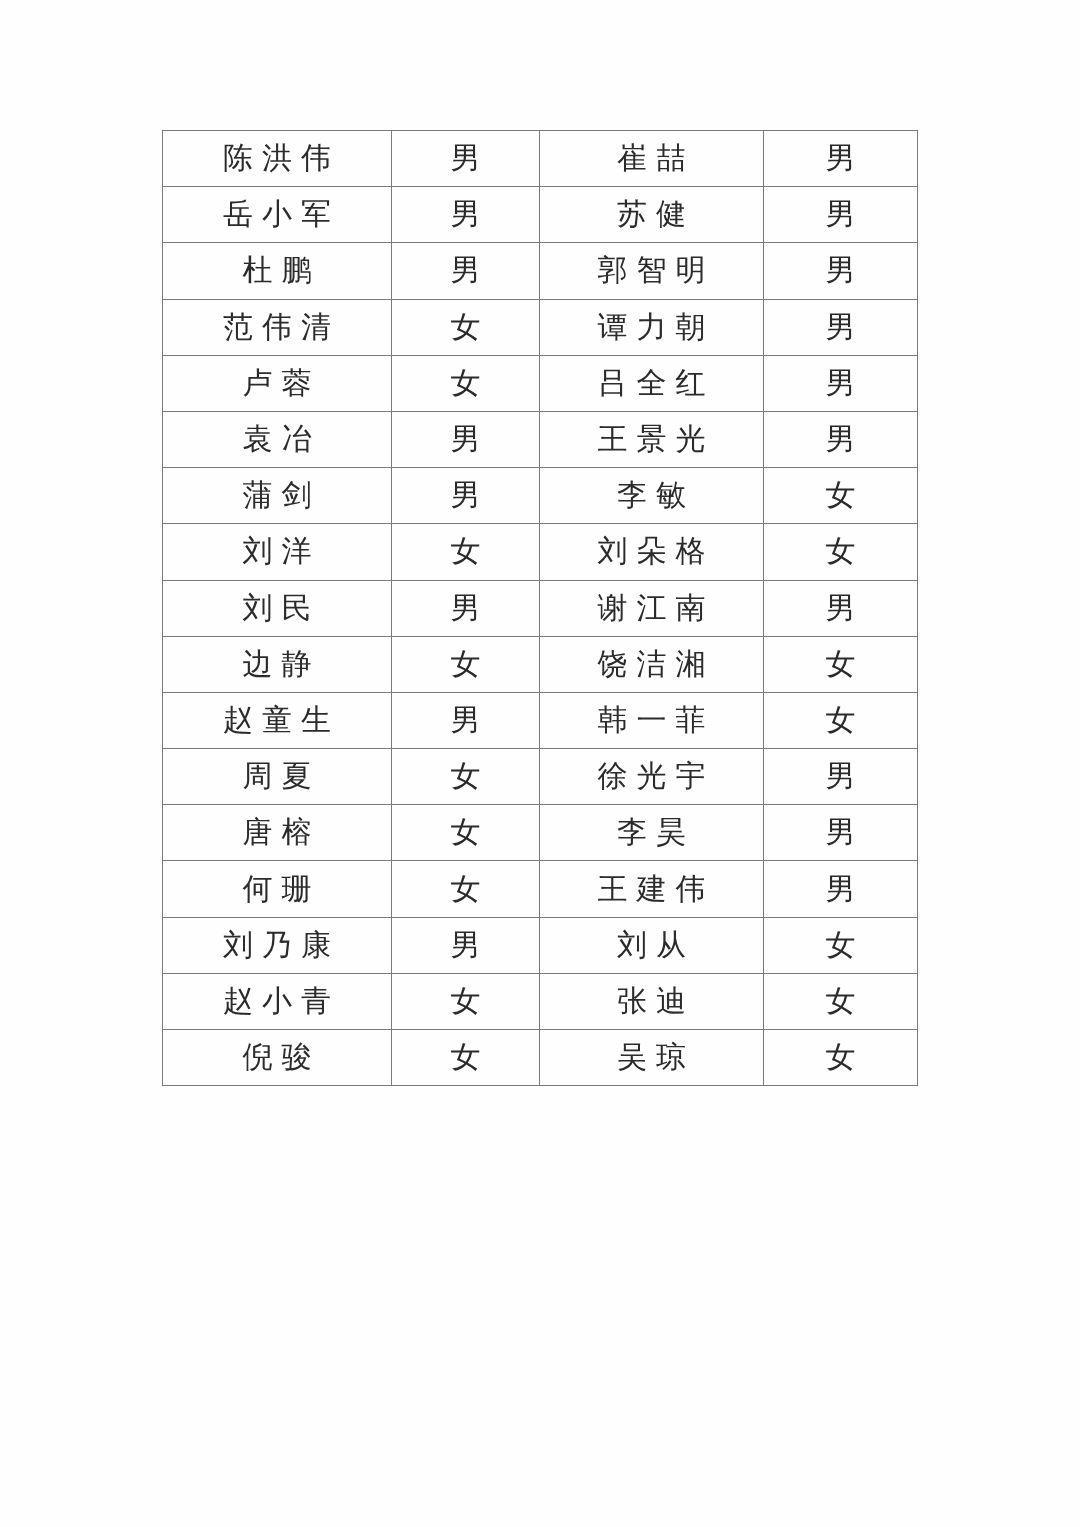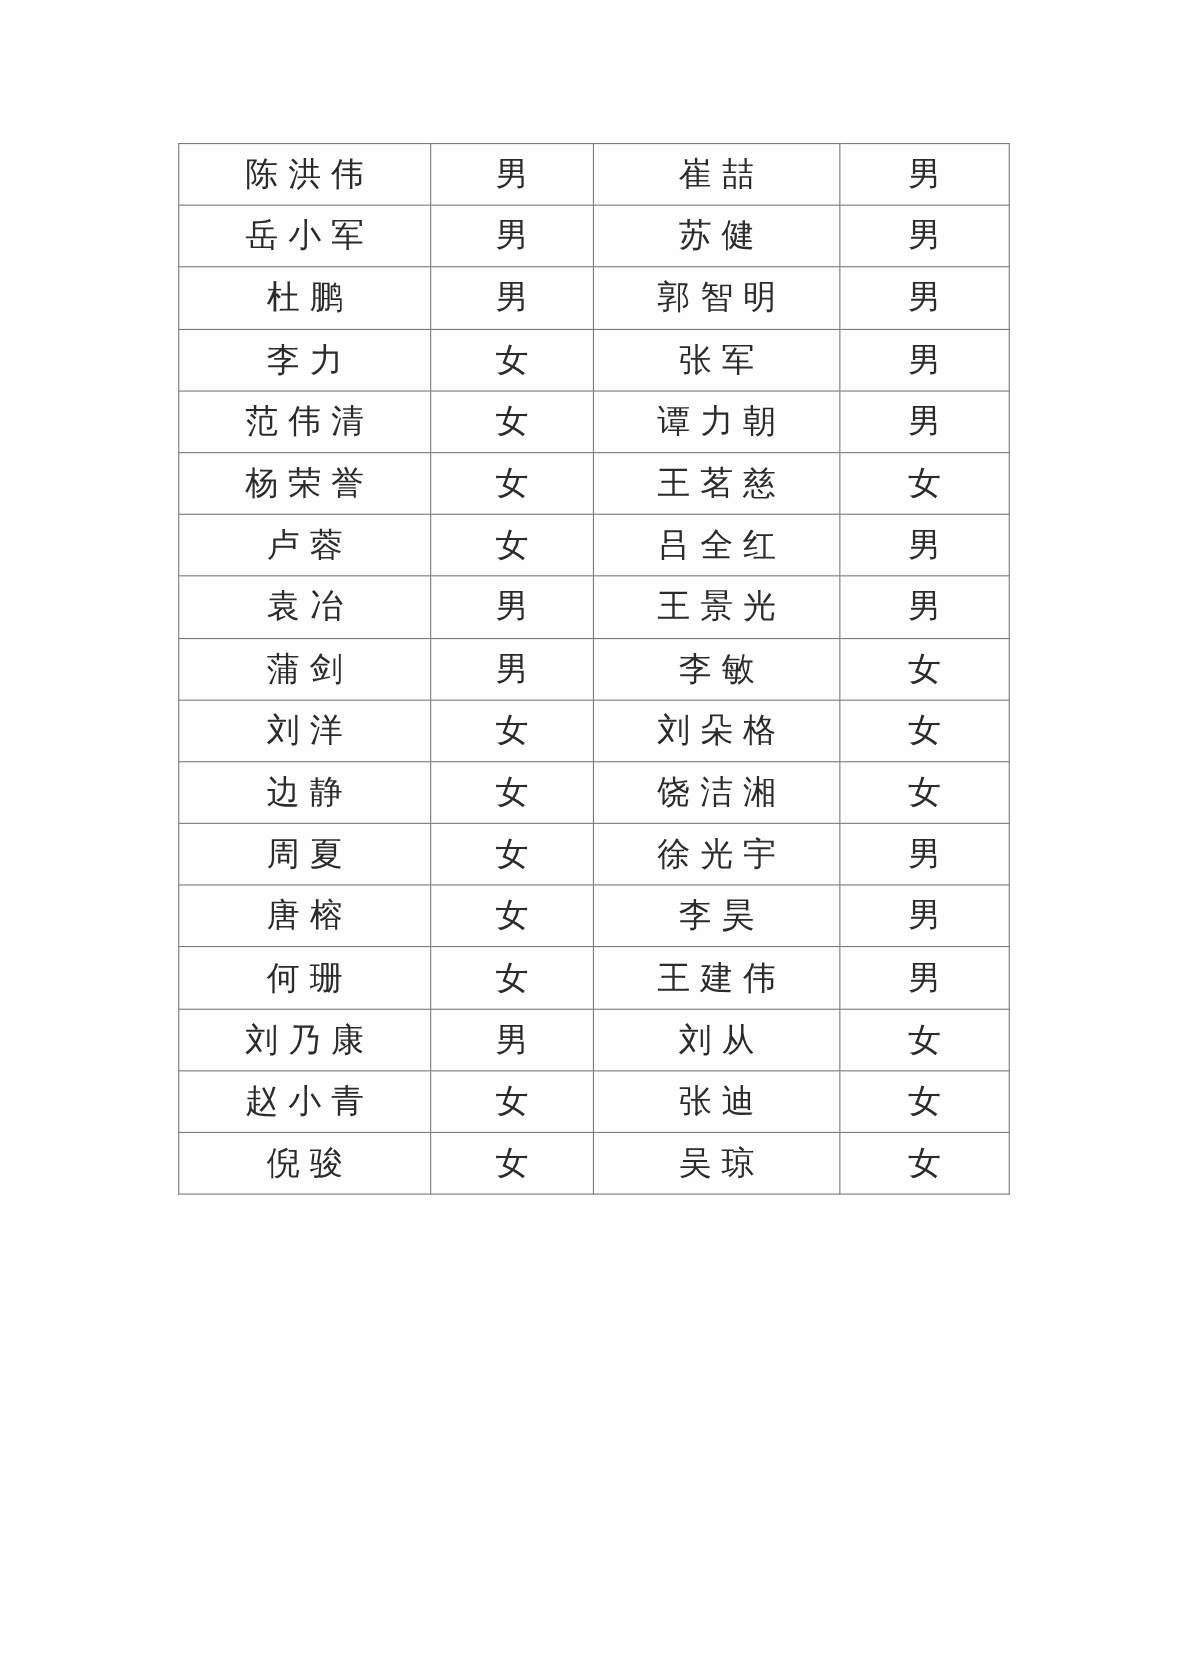--- a/index.html
+++ b/index.html
@@ -70,12 +70,6 @@
         <td>杜鹏</td>
         <td>男</td>
         <td>郭智明</td>
-        <td>男</td>
-      </tr>
-      <tr>
-        <td>李力</td>
-        <td>女</td>
-        <td>张军</td>
         <td>男</td>
       </tr>
       <tr>

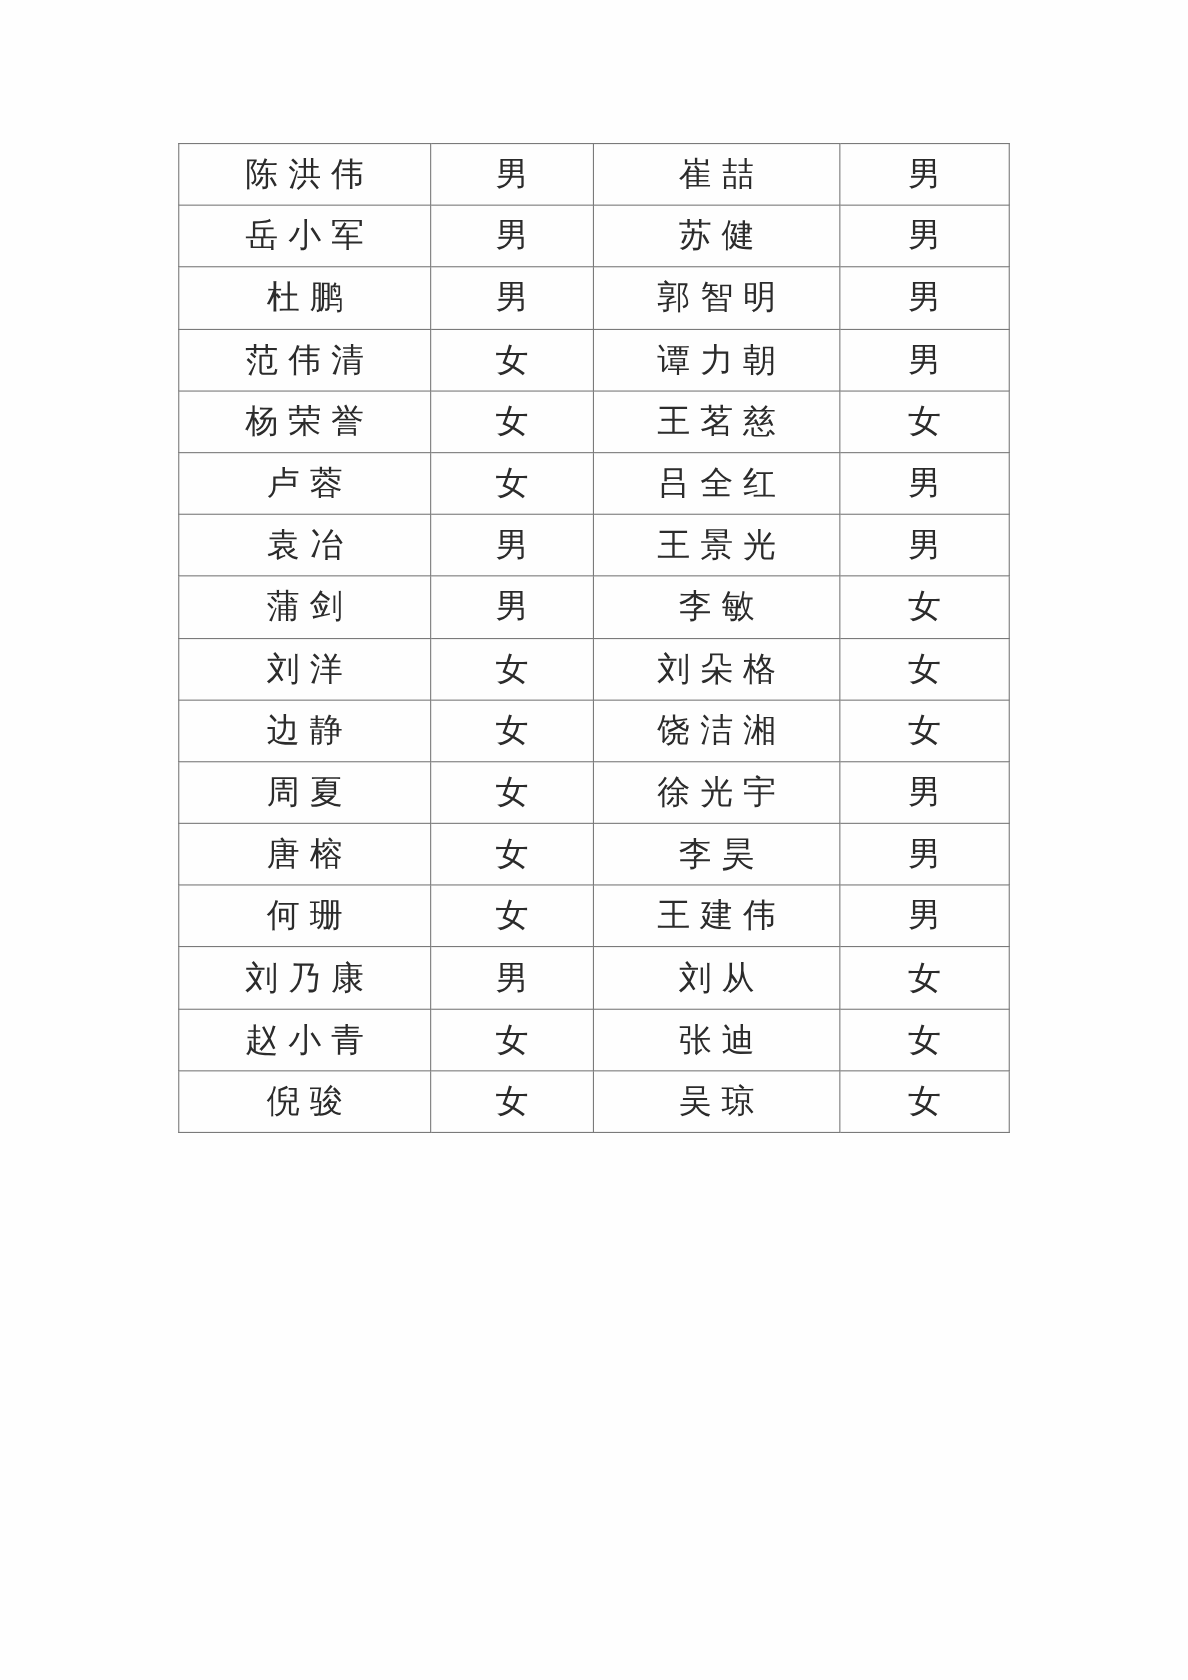--- a/index.html
+++ b/index.html
@@ -79,12 +79,6 @@
         <td>男</td>
       </tr>
       <tr>
-        <td>杨荣誉</td>
-        <td>女</td>
-        <td>王茗慈</td>
-        <td>女</td>
-      </tr>
-      <tr>
         <td>卢蓉</td>
         <td>女</td>
         <td>吕全红</td>

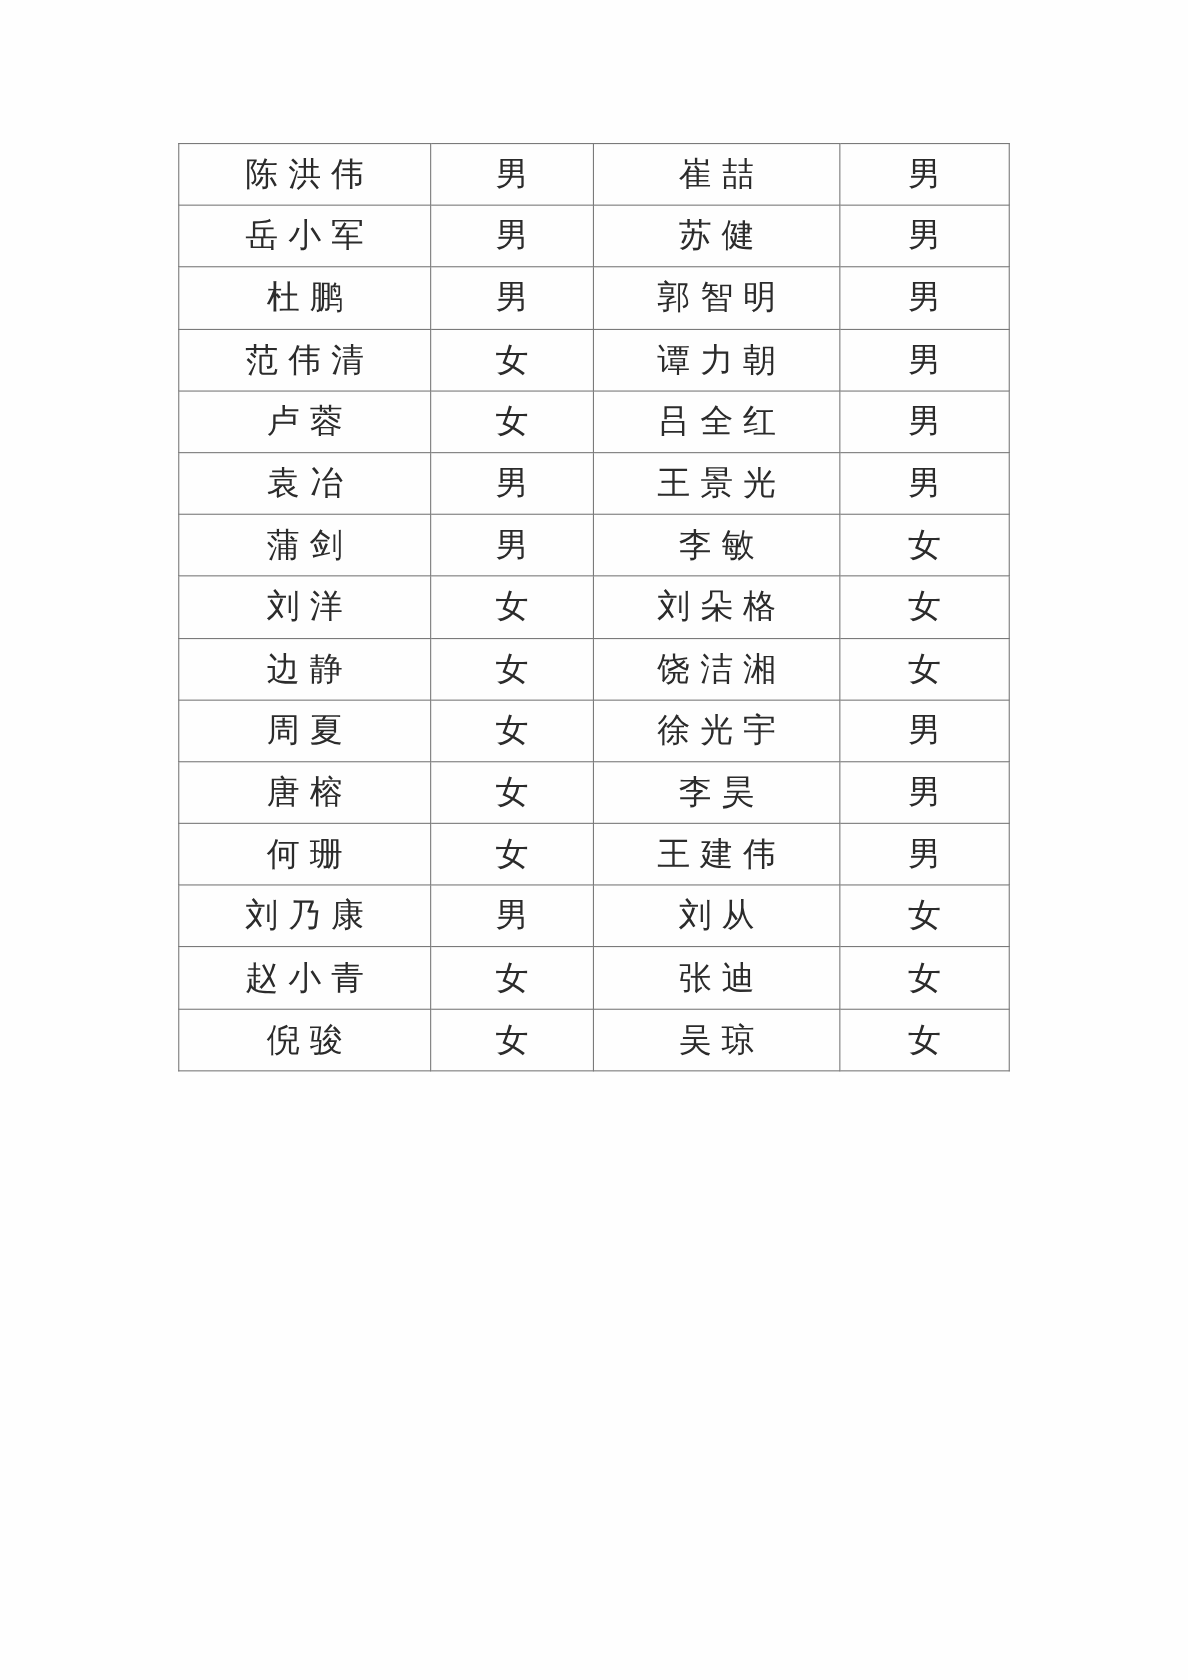--- a/index.html
+++ b/index.html
@@ -103,6 +103,12 @@
         <td>女</td>
       </tr>
       <tr>
+        <td>刘民</td>
+        <td>男</td>
+        <td>谢江南</td>
+        <td>男</td>
+      </tr>
+      <tr>
         <td>边静</td>
         <td>女</td>
         <td>饶洁湘</td>

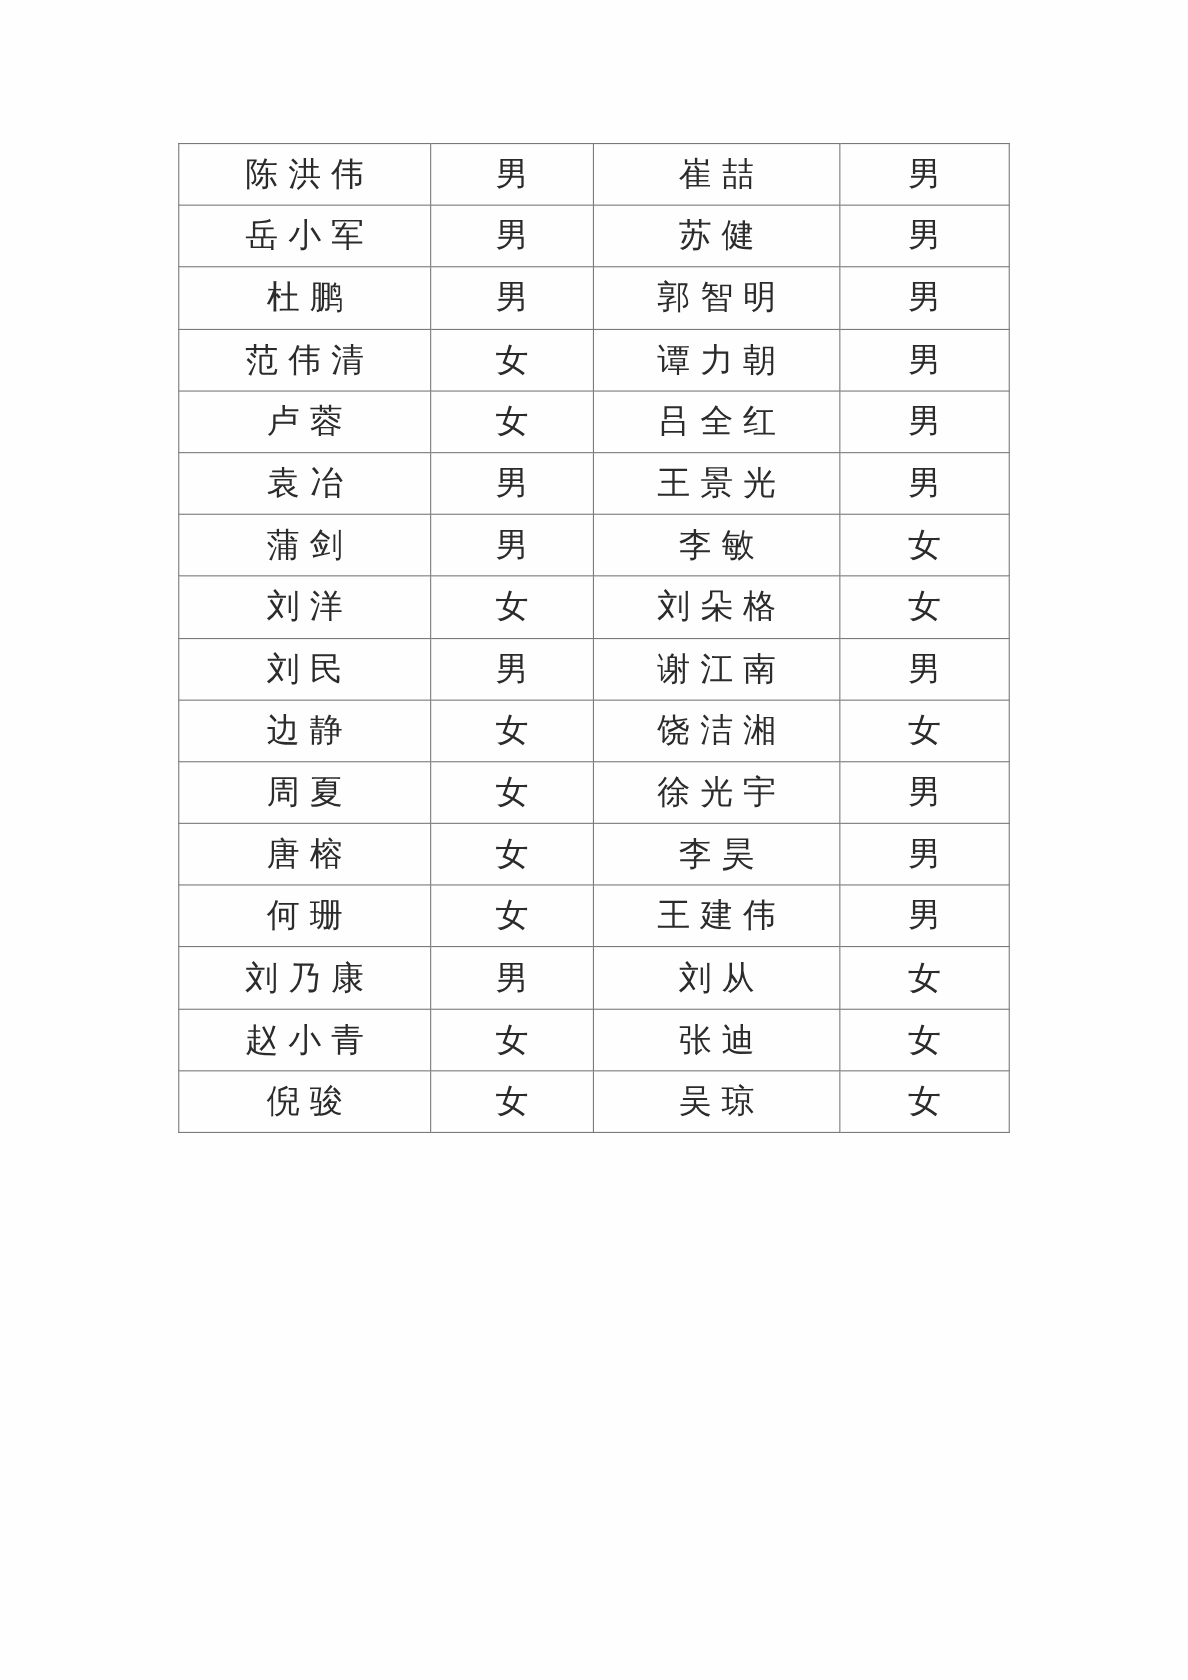--- a/index.html
+++ b/index.html
@@ -115,6 +115,12 @@
         <td>女</td>
       </tr>
       <tr>
+        <td>赵童生</td>
+        <td>男</td>
+        <td>韩一菲</td>
+        <td>女</td>
+      </tr>
+      <tr>
         <td>周夏</td>
         <td>女</td>
         <td>徐光宇</td>

